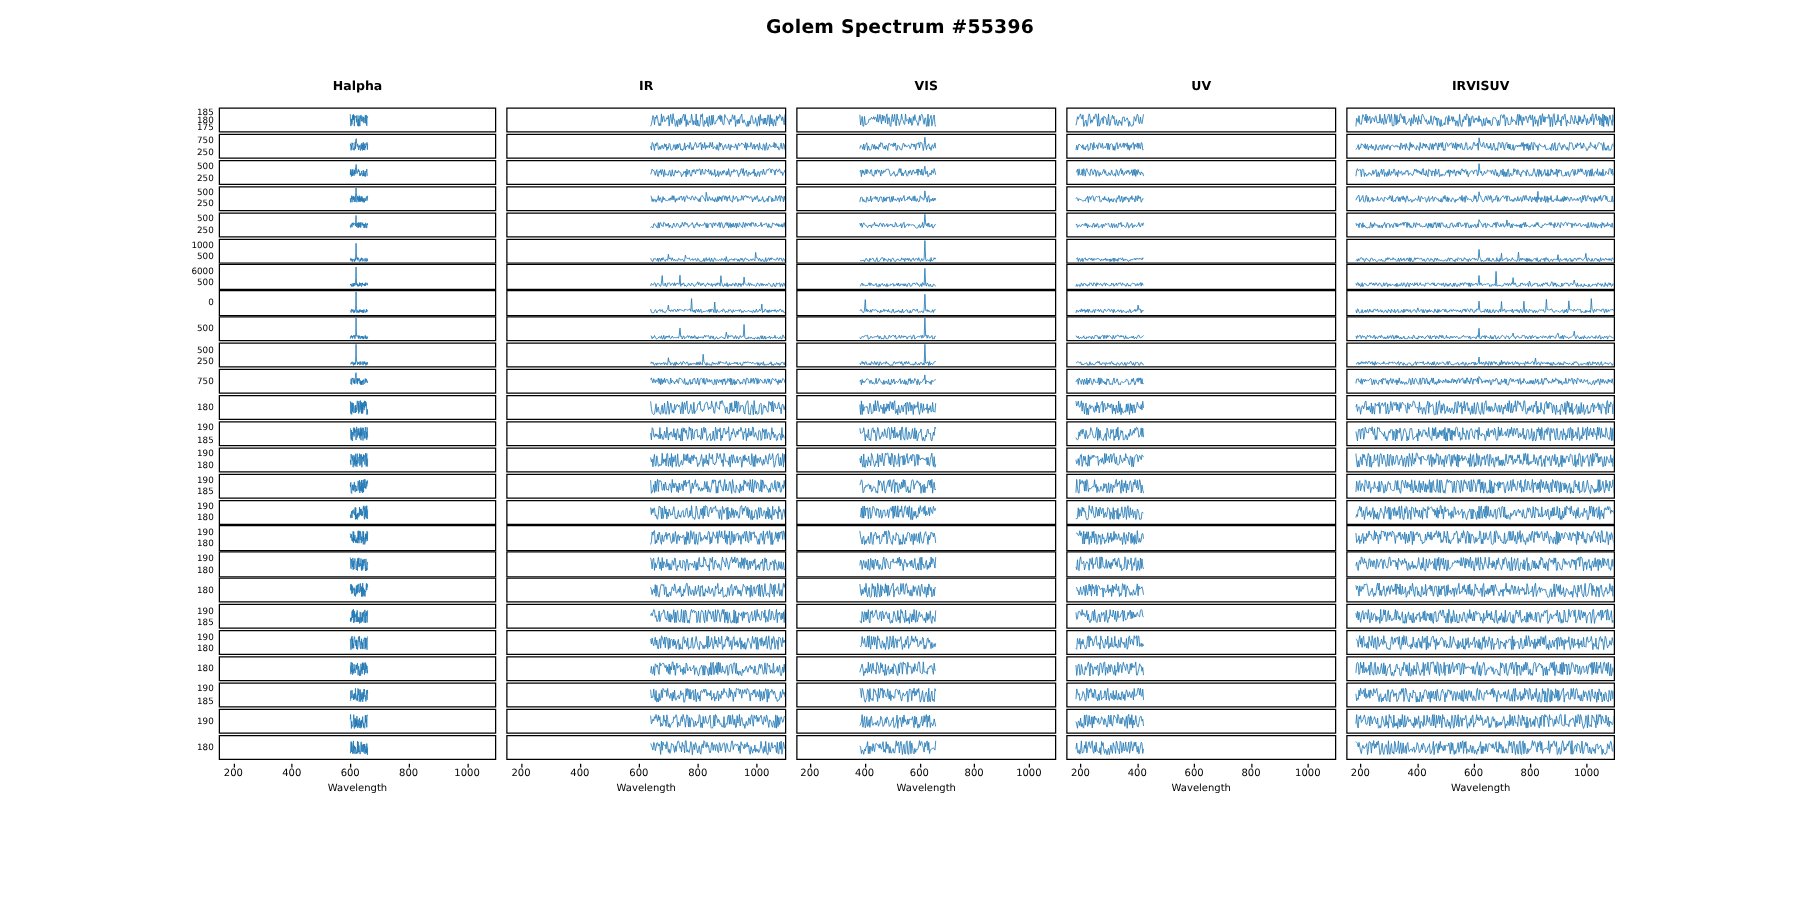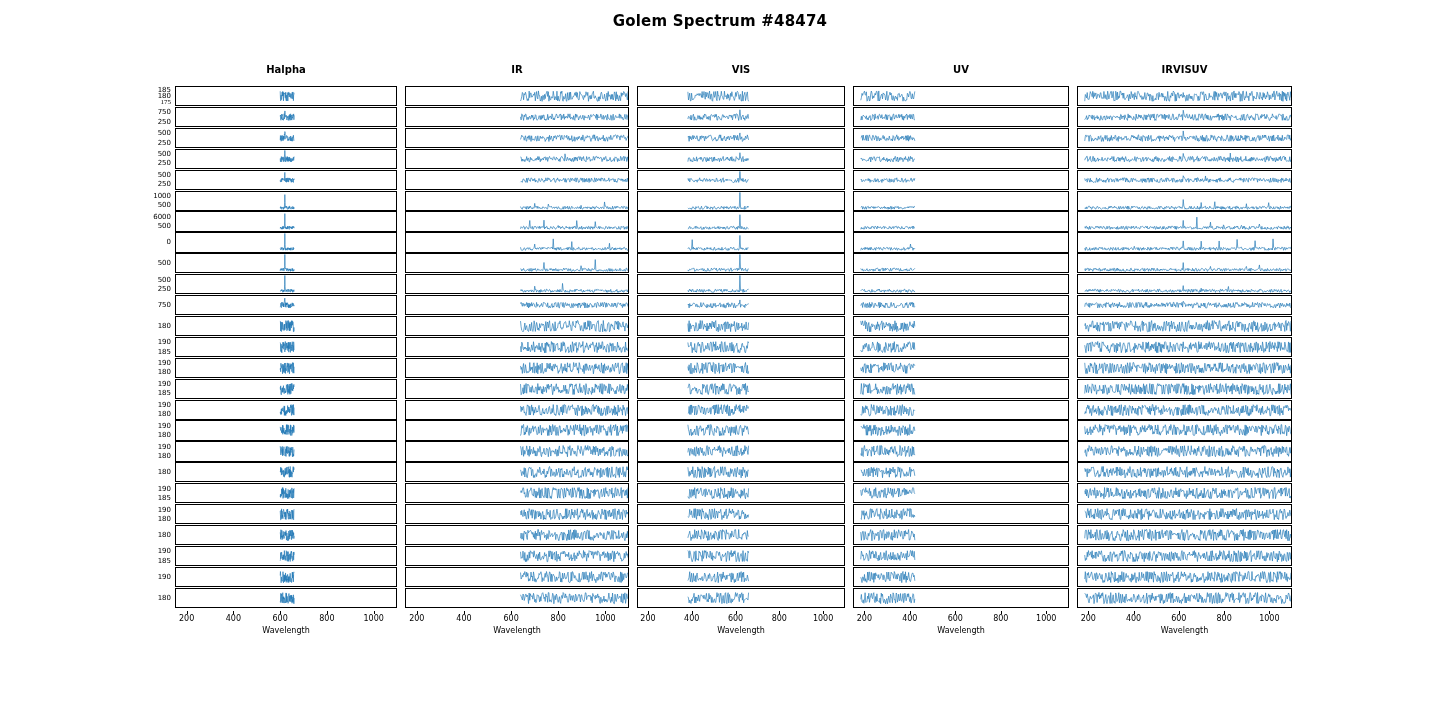--- a/index.html
+++ b/index.html
@@ -108,7 +108,7 @@
 <body>
 
 <div id="figure">
-  <div id="fig-title">Golem Spectrum #48474</div>
+  <div id="fig-title">Golem Spectrum #55396</div>
   <div id="columns-host">
       <div class="col" style="left: 175px; width: 222px;">
         <div class="col-title">Halpha</div>

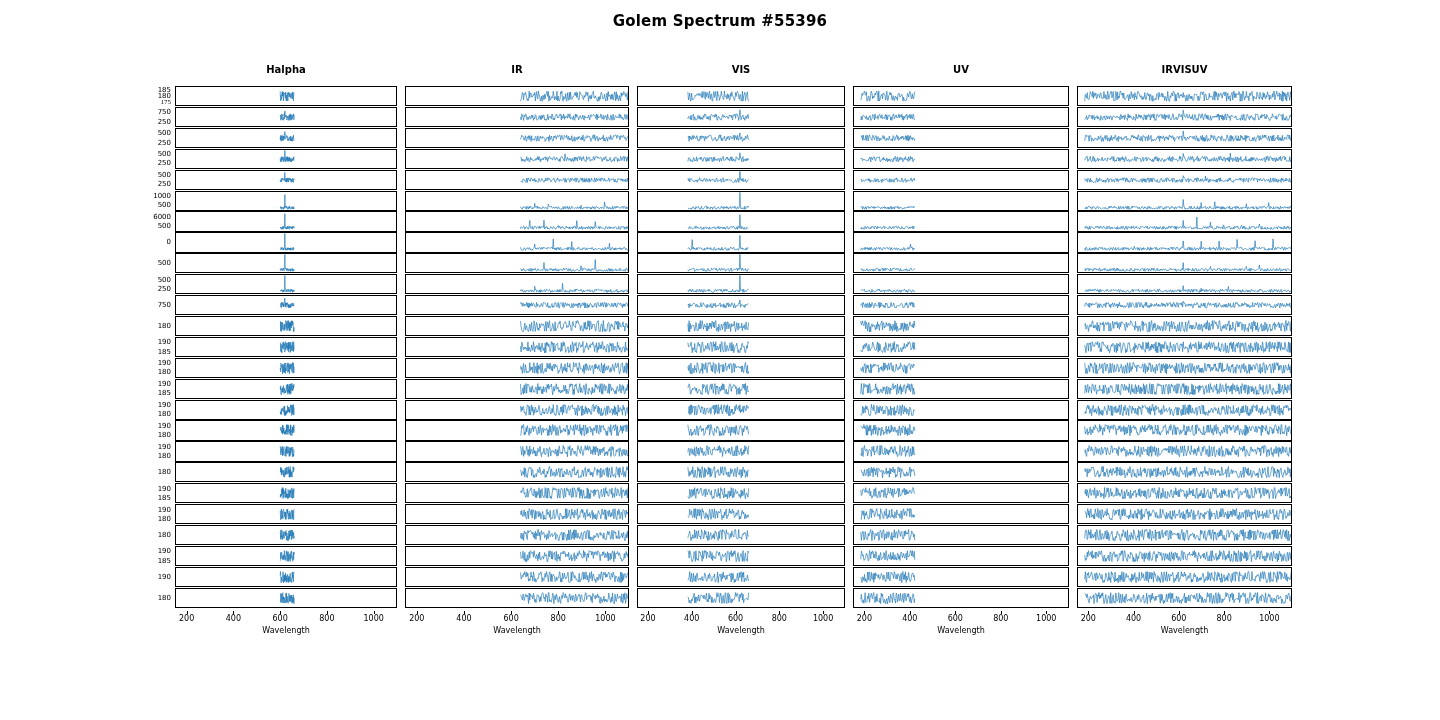--- a/index.html
+++ b/index.html
@@ -240,7 +240,7 @@
           </div>
         </div>
         <div class="ylabels">
-          <div class="ylab" style="top: 16.4937px; font-family: Liberation Serif, serif;">175</div>
+          <div class="ylab" style="top: 16.4937px;">175</div>
           <div class="ylab" style="top: 10.15px;">180</div>
           <div class="ylab" style="top: 3.80625px;">185</div>
           <div class="ylab" style="top: 35.6636px;">250</div>

